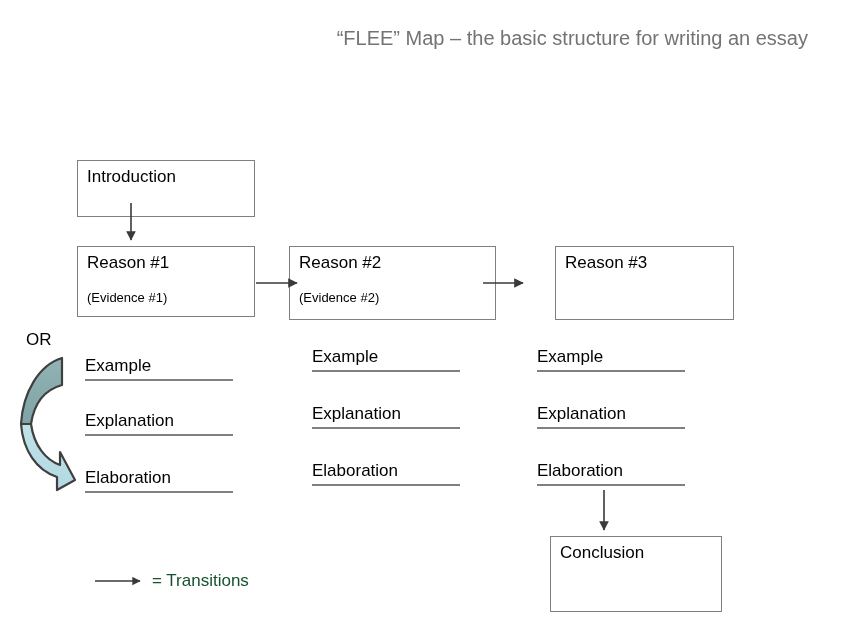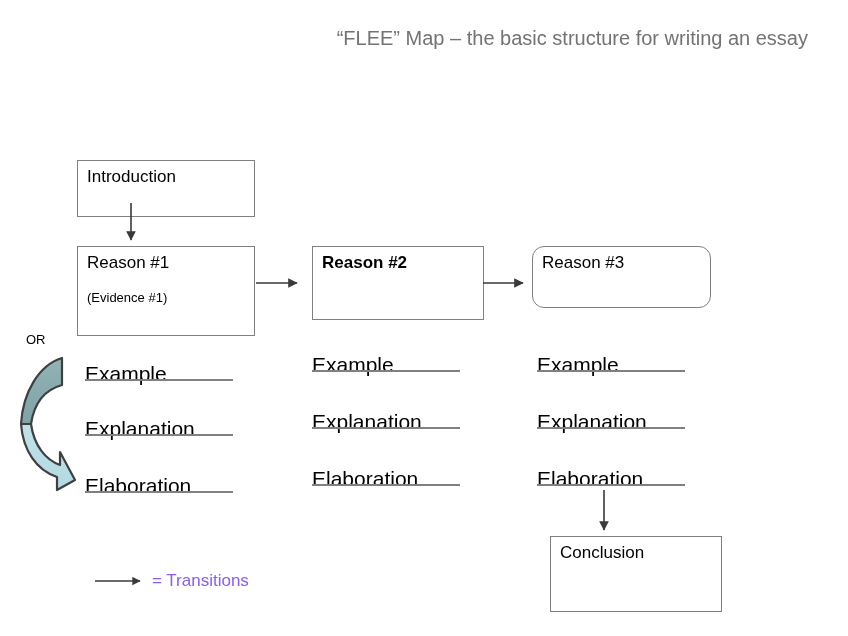--- a/index.html
+++ b/index.html
@@ -105,7 +105,7 @@
     <span class="line1">Introduction</span>
   </div>
 
-  <div class="node-box" style="left:77px; top:246px; width:178px; height:90px;">
+  <div class="node-box" style="left:77px; top:246px; width:178px; height:71px;">
     <span class="line1">Reason #1</span>
     <span class="line2">(Evidence #1)</span>
   </div>

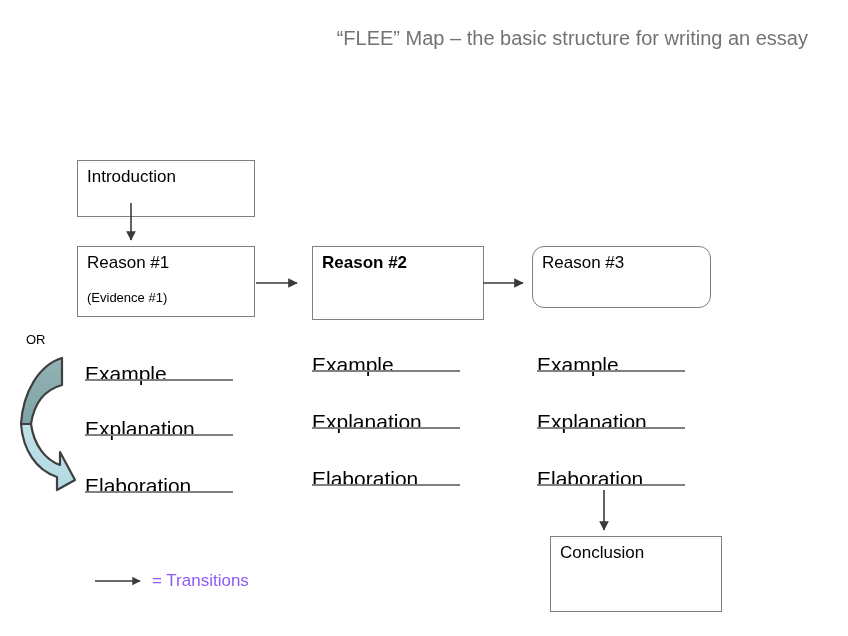--- a/index.html
+++ b/index.html
@@ -110,7 +110,7 @@
     <span class="line2">(Evidence #1)</span>
   </div>
 
-  <div class="node-box" style="left:312px; top:246px; width:172px; height:74px;font-weight:bold;">
+  <div class="node-box" style="left:289px; top:246px; width:207px; height:74px;">
     <span class="line1">Reason #2</span>
   </div>
 

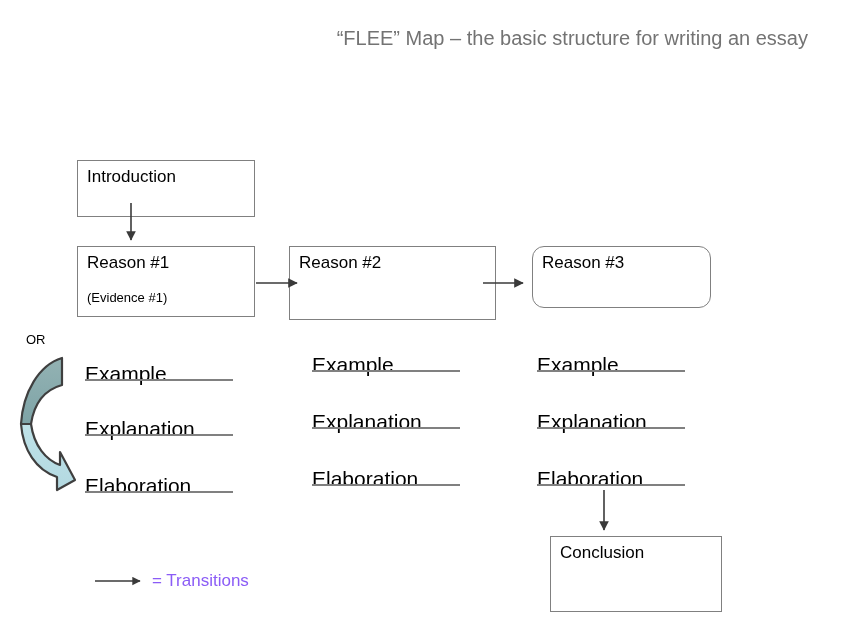--- a/index.html
+++ b/index.html
@@ -114,7 +114,7 @@
     <span class="line1">Reason #2</span>
   </div>
 
-  <div class="node-box" style="left:532px; top:246px; width:179px; height:62px;border-radius:12px;">
+  <div class="node-box" style="left:555px; top:246px; width:179px; height:74px;">
     <span class="line1">Reason #3</span>
   </div>
 

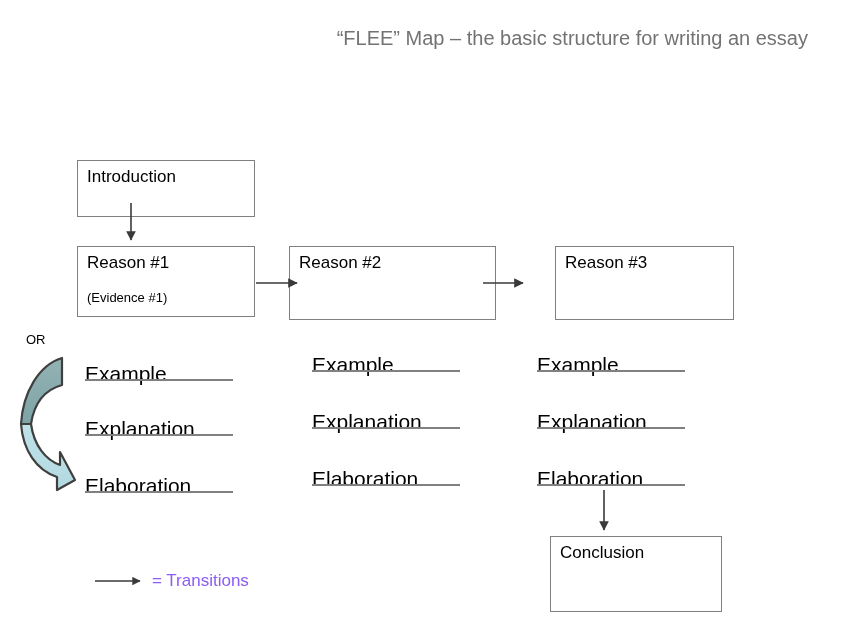--- a/index.html
+++ b/index.html
@@ -112,6 +112,7 @@
 
   <div class="node-box" style="left:289px; top:246px; width:207px; height:74px;">
     <span class="line1">Reason #2</span>
+    <span class="line2">(Evidence #2)</span>
   </div>
 
   <div class="node-box" style="left:555px; top:246px; width:179px; height:74px;">

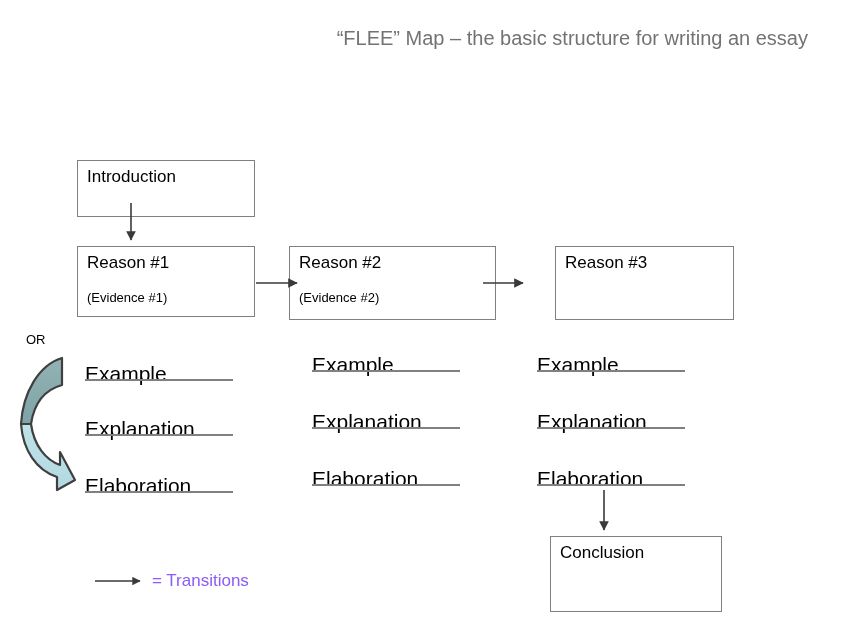--- a/index.html
+++ b/index.html
@@ -73,7 +73,7 @@
     position: absolute;
     left: 26px;
     top: 330px;
-    font-size: 13px;
+    font-size: 17px;
     line-height: 20px;
   }
   .legend-text {

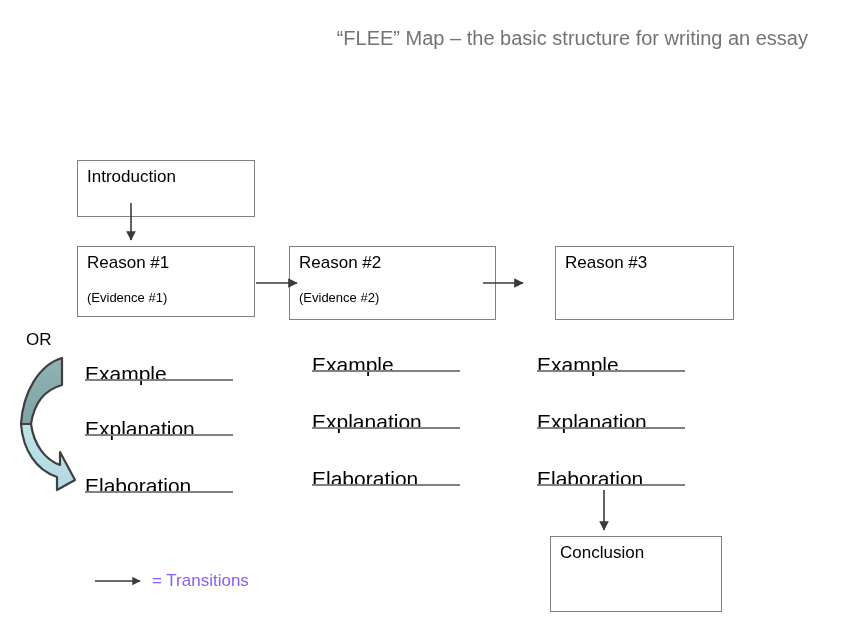--- a/index.html
+++ b/index.html
@@ -57,8 +57,8 @@
   .flee-item .flee-label {
     position: absolute;
     left: 0;
-    top: 8px;
-    font-size: 21px;
+    top: 0;
+    font-size: 17px;
     line-height: 21px;
     white-space: nowrap;
   }

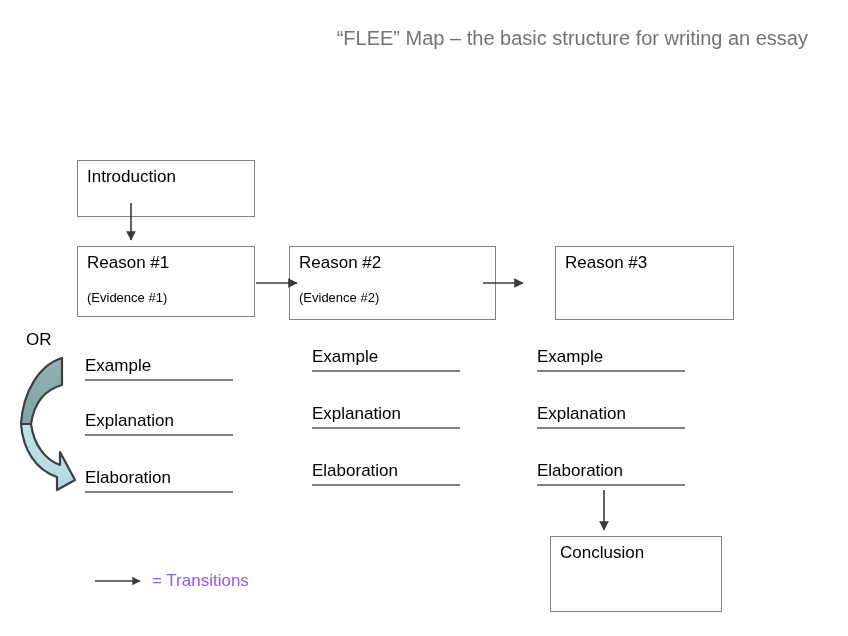--- a/index.html
+++ b/index.html
@@ -82,7 +82,7 @@
     top: 570px;
     font-size: 17px;
     line-height: 22px;
-    color: #8b5cf6;
+    color: #14532d;
     white-space: nowrap;
   }
   svg.overlay {

